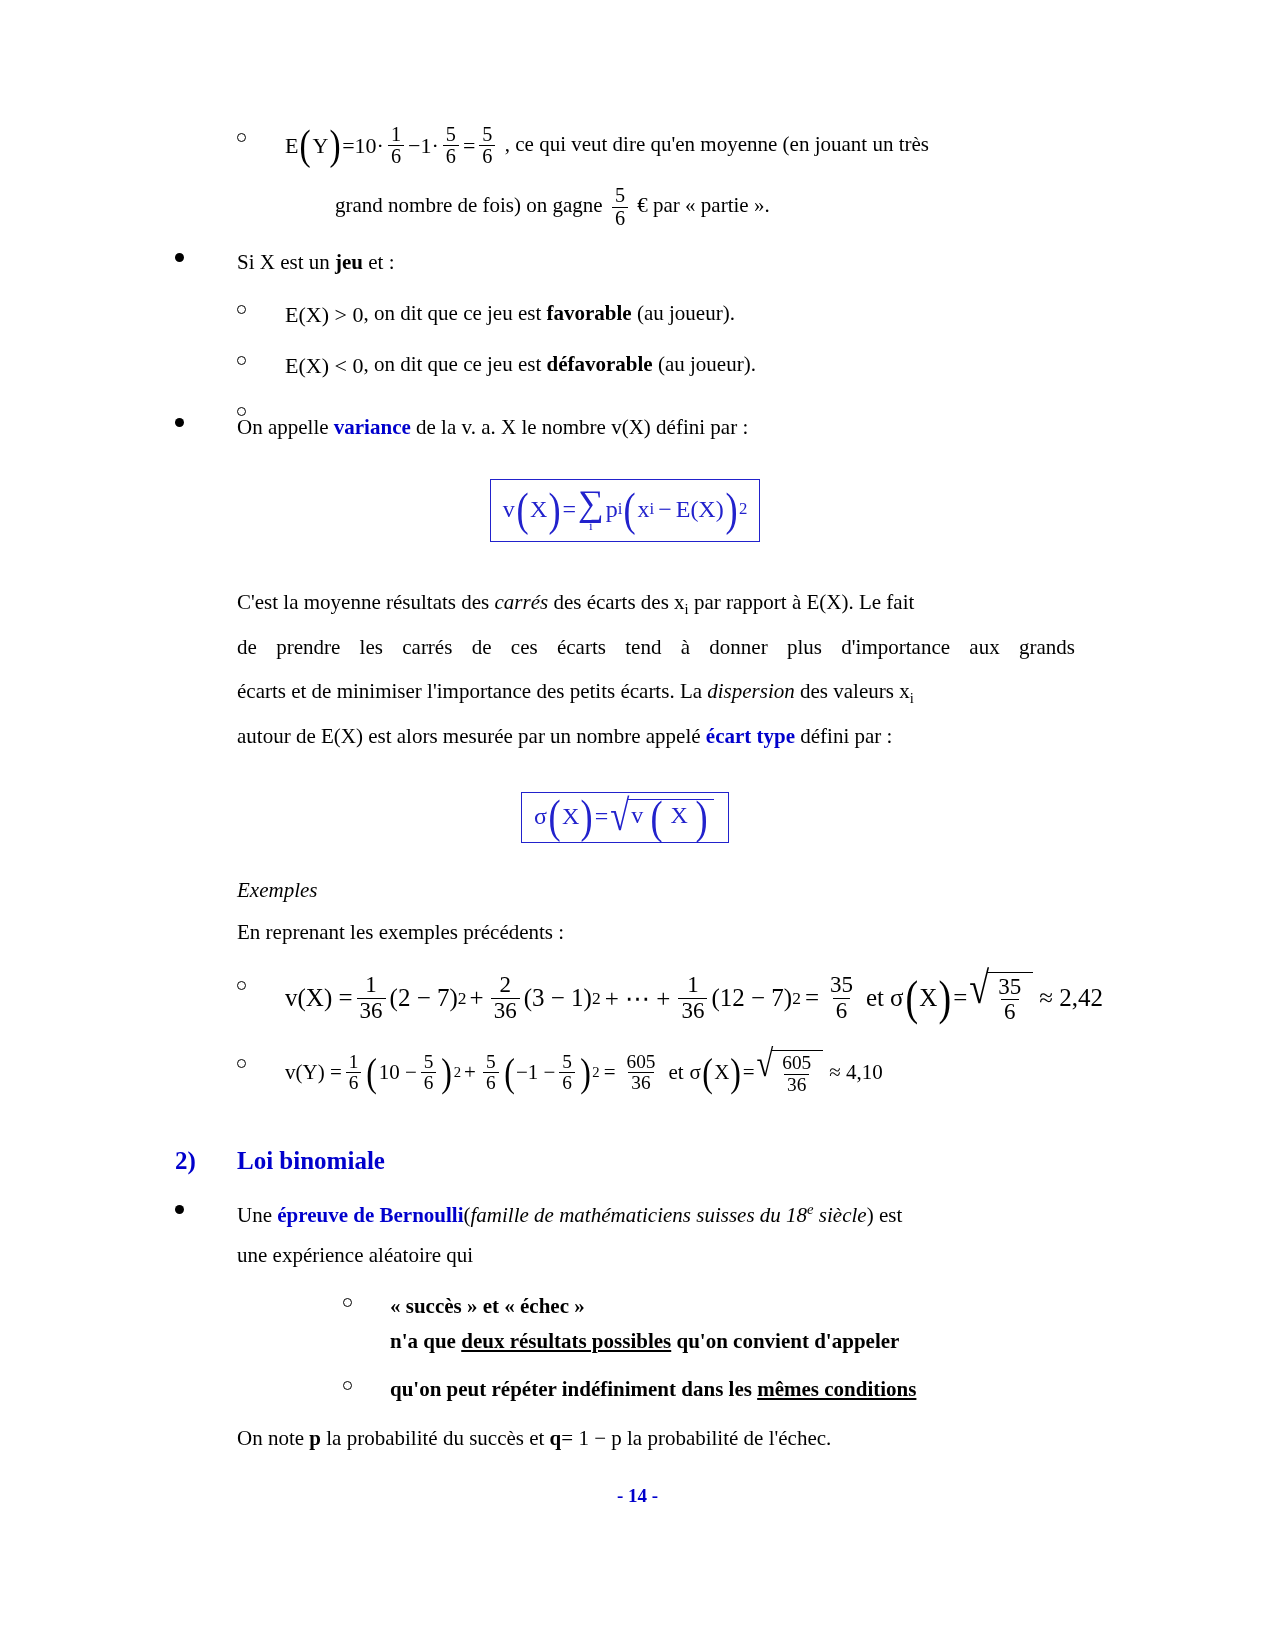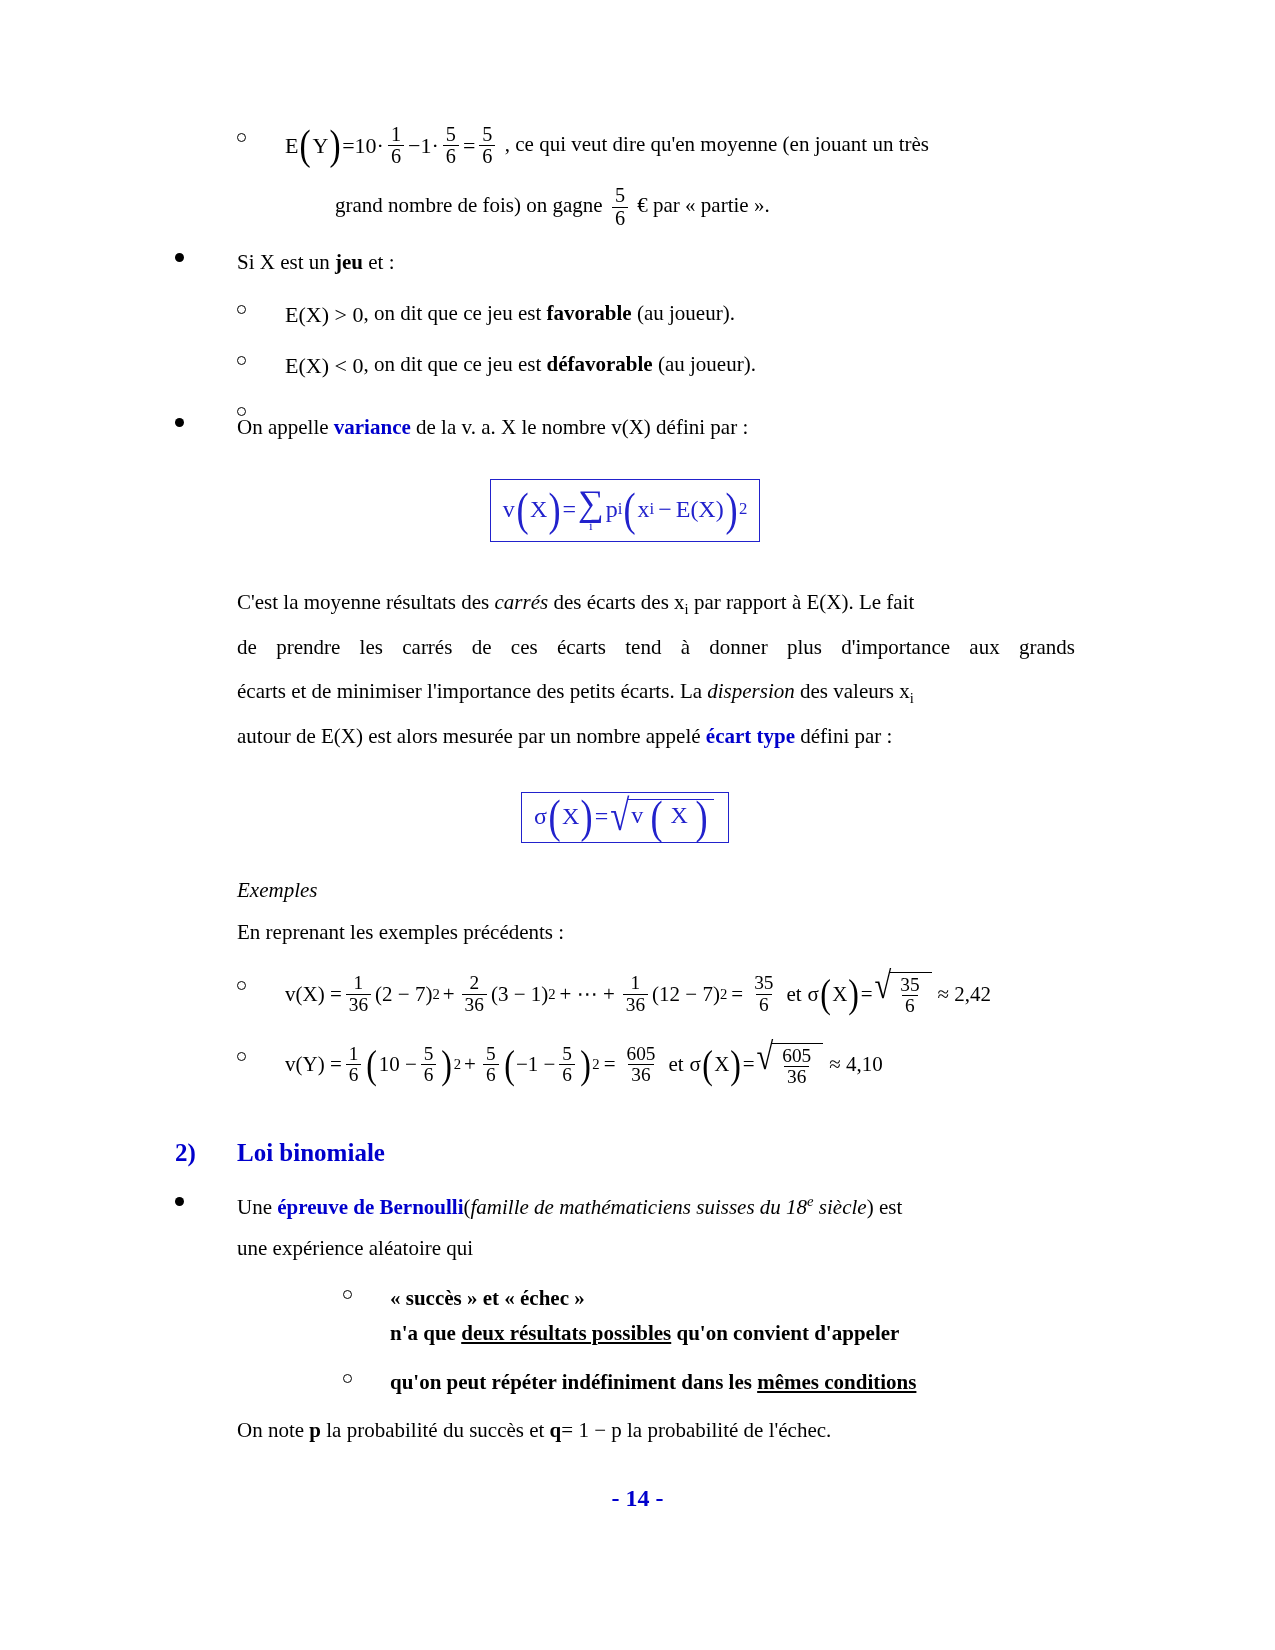--- a/index.html
+++ b/index.html
@@ -316,7 +316,7 @@
 
     <div class="lvl2" style="margin-top:22px;">
       <span class="circ"></span>
-      <div class="math" style="font-size:21px;">
+      <div class="math" style="font-size:25px;">
         <span>v(X) =</span>
         <span class="frac">
             <span class="num">1</span>

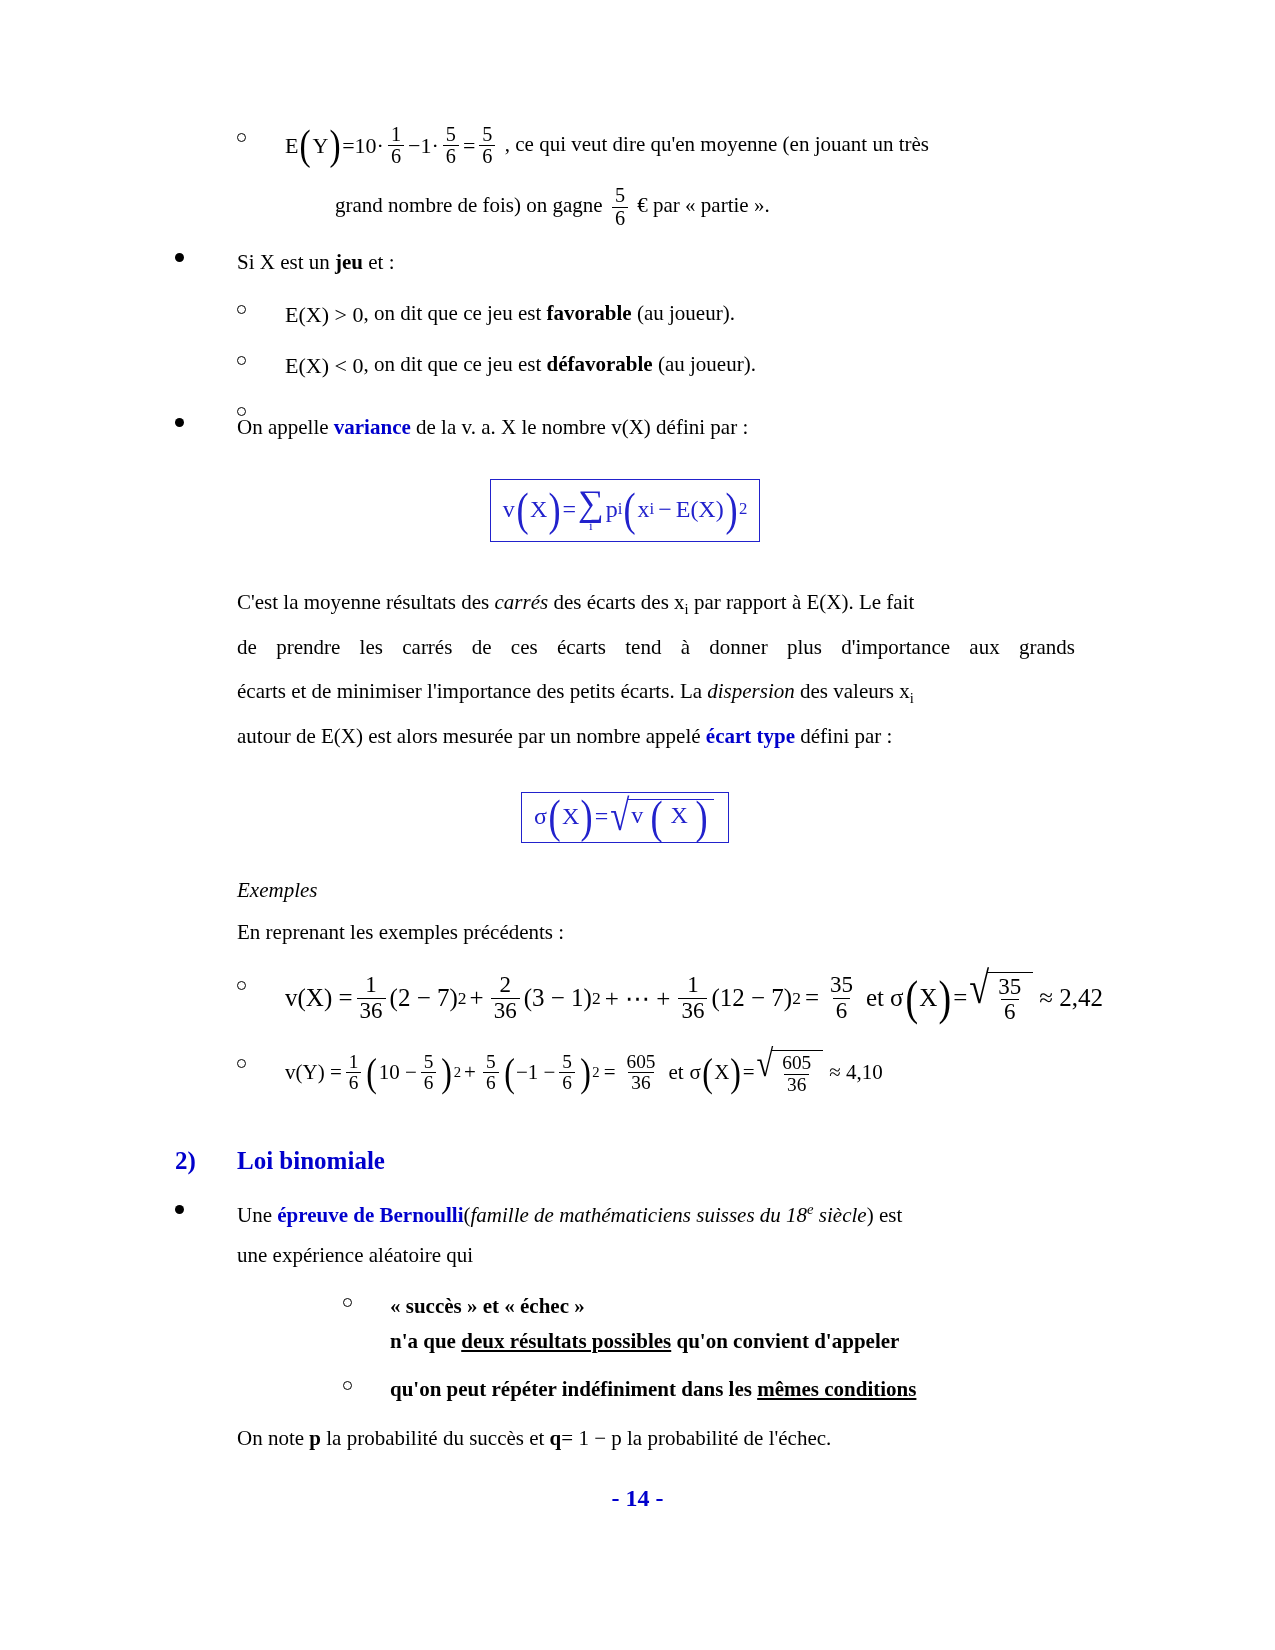--- a/index.html
+++ b/index.html
@@ -167,7 +167,7 @@
     text-align: center;
     color: #0000cc;
     font-weight: bold;
-    font-size: 24px;
+    font-size: 19px;
   }
 </style>
 </head>

